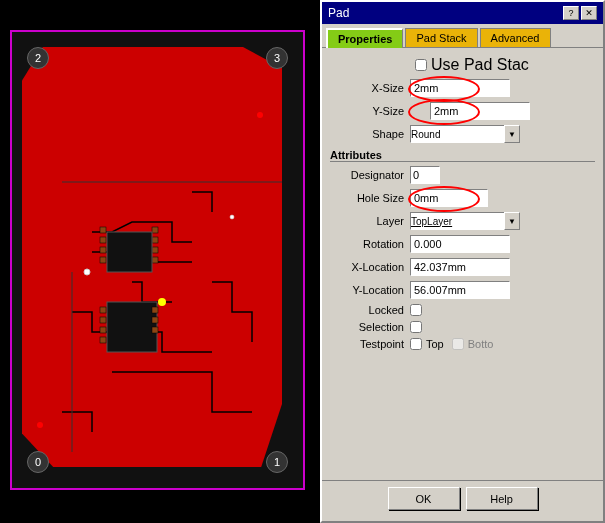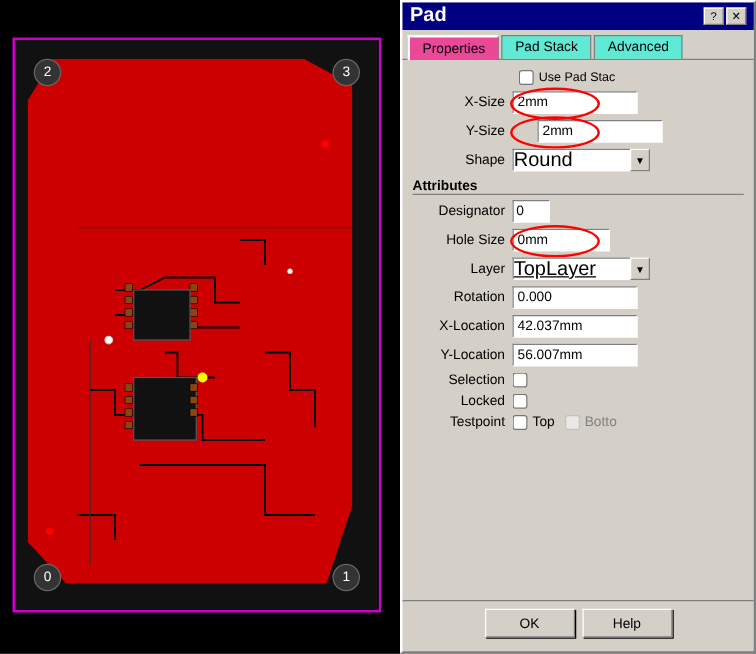--- a/index.html
+++ b/index.html
@@ -92,8 +92,8 @@
     }
 
     .dialog-title {
-      font-weight: bold;
-      font-size: 16px;
+      font-weight: normal;
+      font-size: 12px;
     }
 
     .titlebar-buttons {

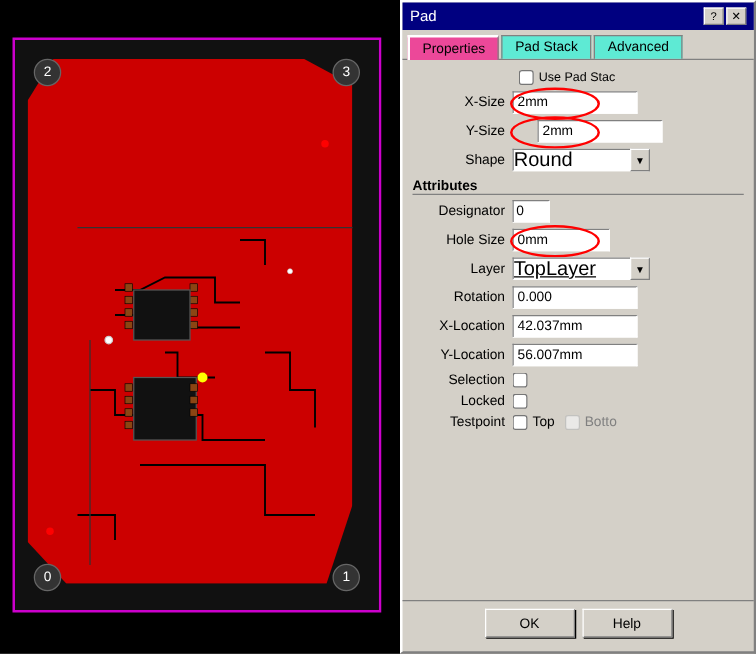--- a/index.html
+++ b/index.html
@@ -135,12 +135,13 @@
     }
 
     .tab.active {
-      background: #ec4899;
+      background: #84cc16;
       border-color: #808080;
       margin-bottom: -1px;
       z-index: 1;
       border-top: 2px solid #fff;
       border-left: 2px solid #fff;
+      font-weight: bold;
     }
 
     

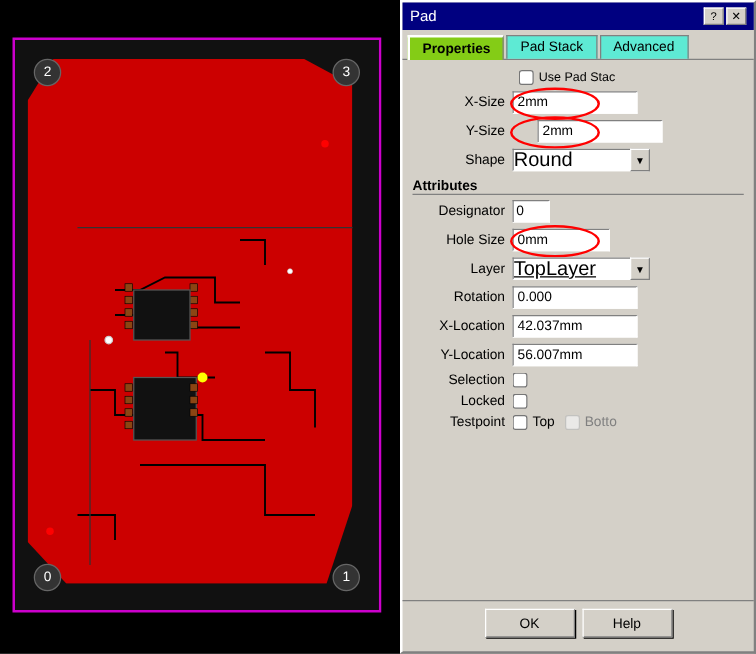--- a/index.html
+++ b/index.html
@@ -127,7 +127,7 @@
       padding: 3px 10px;
       border: 1px solid #808080;
       border-bottom: none;
-      background: #5eead4;
+      background: #eab308;
       cursor: pointer;
       font-size: 11px;
       margin-right: 2px;

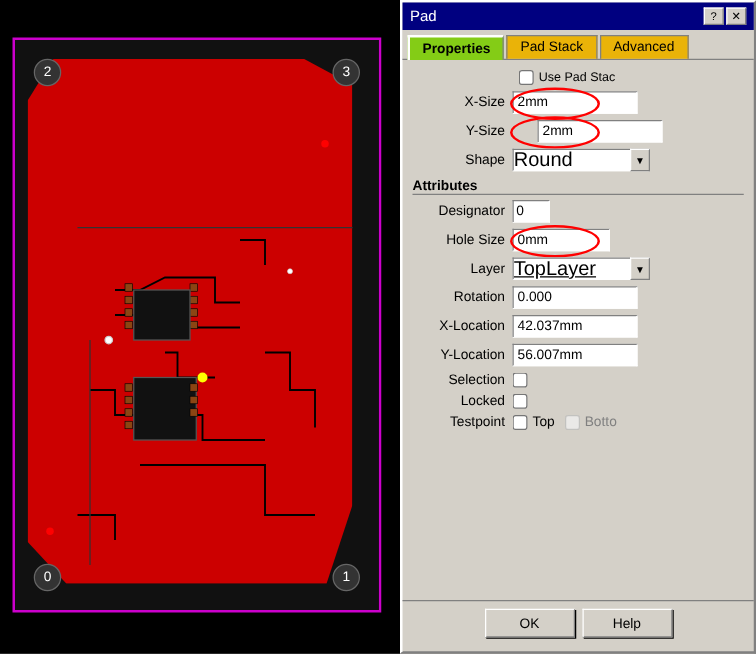--- a/index.html
+++ b/index.html
@@ -181,7 +181,7 @@
     }
 
     .checkbox-label {
-      font-size: 10px;
+      font-size: 16px;
     }
 
     input[type="checkbox"] {

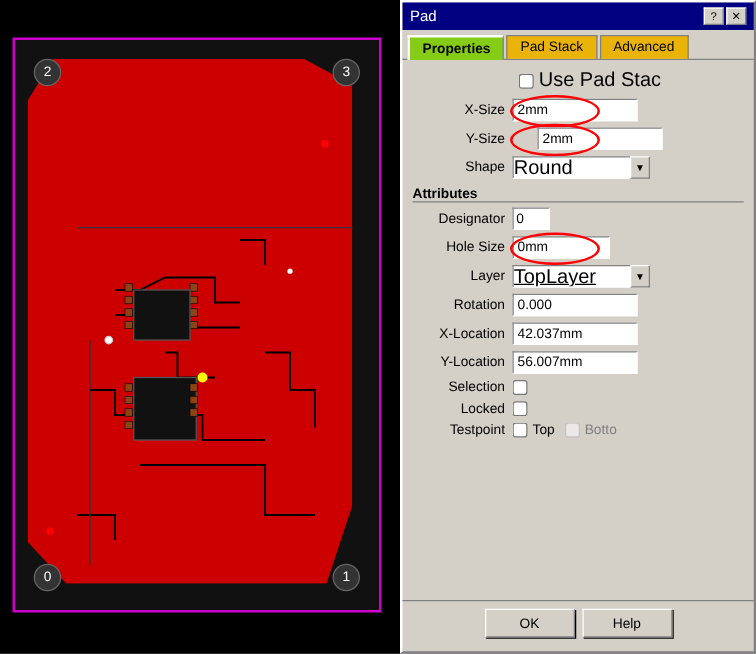--- a/index.html
+++ b/index.html
@@ -203,7 +203,7 @@
       border: 1px solid;
       border-color: #808080 #fff #fff #808080;
       background: white;
-      font-size: 16px;
+      font-size: 10px;
     }
 
     .dropdown-wrapper {

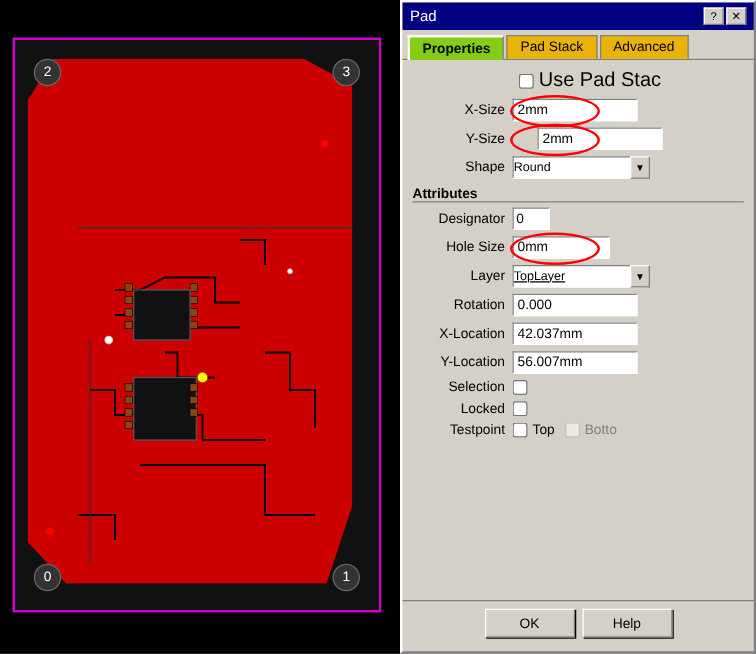--- a/index.html
+++ b/index.html
@@ -439,12 +439,12 @@
     </div>
 
     <div class="form-row">
+      <span class="form-label">Locked</span>
+      <input type="checkbox" style="">
+    </div>
+
+    <div class="form-row">
       <span class="form-label">Selection</span>
-      <input type="checkbox" style="">
-    </div>
-
-    <div class="form-row">
-      <span class="form-label">Locked</span>
       <input type="checkbox" style="">
     </div>
 

